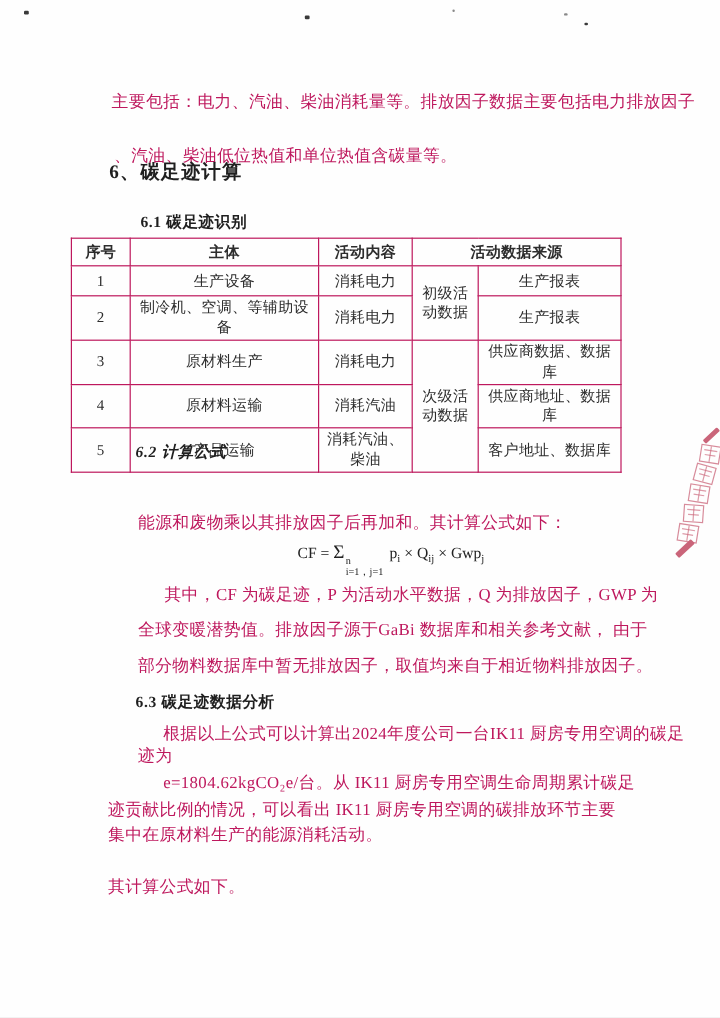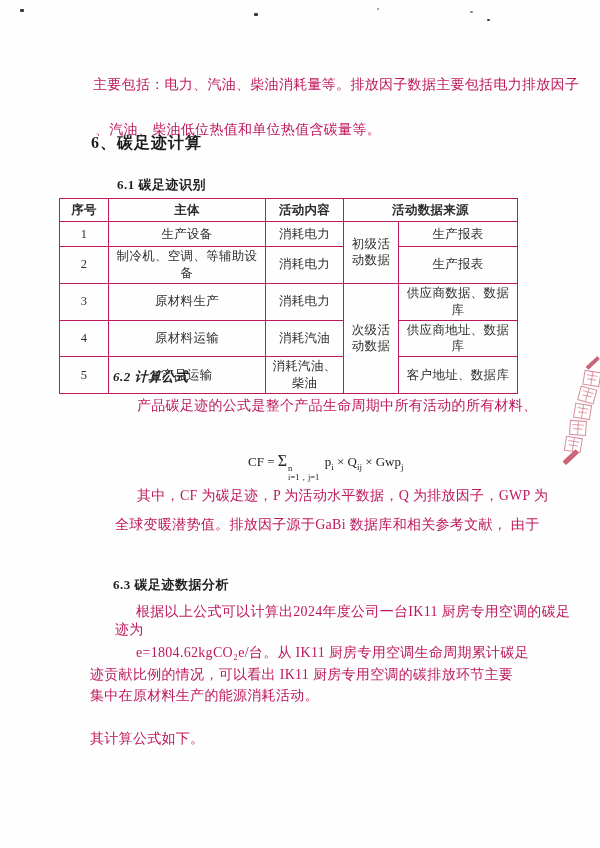--- a/index.html
+++ b/index.html
@@ -129,7 +129,6 @@
     </table>
 
   <div class="h-sub" style="left:113px;top:368px;font-style:italic;">6.2 计算公式</div>
-  <div class="line" style="left:137px;top:397px;">产品碳足迹的公式是整个产品生命周期中所有活动的所有材料、</div>
 
   <div class="formula">
     <span>CF</span>

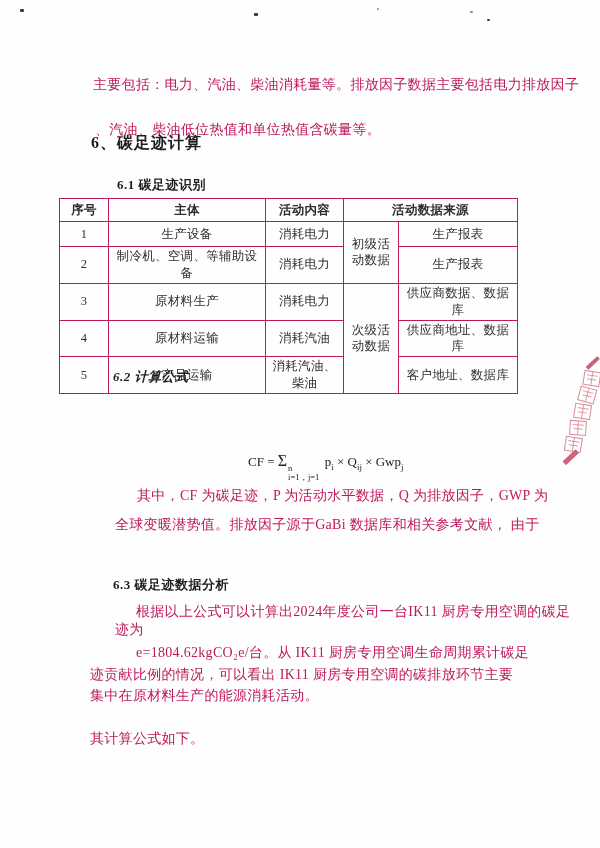--- a/index.html
+++ b/index.html
@@ -129,6 +129,7 @@
     </table>
 
   <div class="h-sub" style="left:113px;top:368px;font-style:italic;">6.2 计算公式</div>
+  <div class="line" style="left:115px;top:427px;">能源和废物乘以其排放因子后再加和。其计算公式如下：</div>
 
   <div class="formula">
     <span>CF</span>

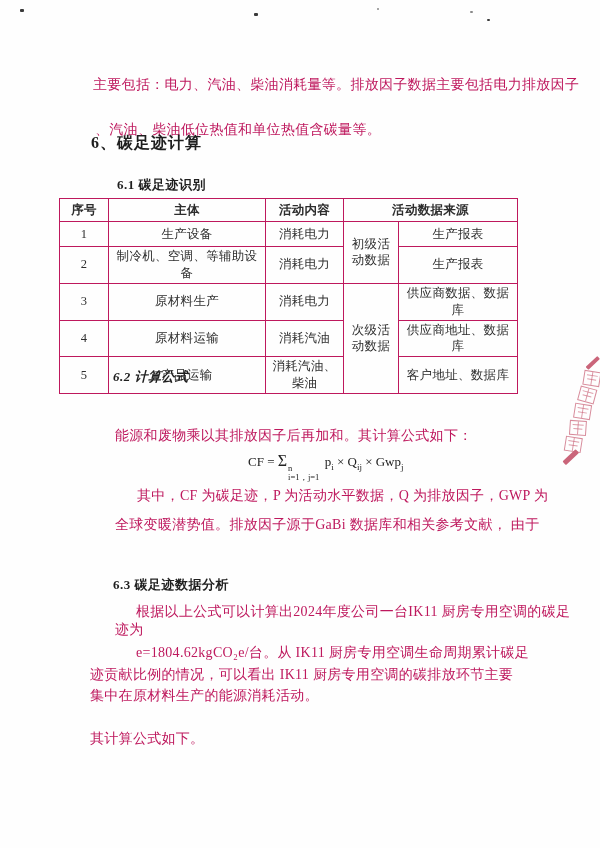--- a/index.html
+++ b/index.html
@@ -147,6 +147,7 @@
 
   <div class="line" style="left:137px;top:487px;">其中，CF 为碳足迹，P 为活动水平数据，Q 为排放因子，GWP 为</div>
   <div class="line" style="left:115px;top:516px;">全球变暖潜势值。排放因子源于GaBi 数据库和相关参考文献， 由于</div>
+  <div class="line" style="left:115px;top:546px;">部分物料数据库中暂无排放因子，取值均来自于相近物料排放因子。</div>
 
   <div class="h-sub" style="left:113px;top:576px;">6.3 碳足迹数据分析</div>
   <div class="line" style="left:136px;top:603px;">根据以上公式可以计算出2024年度公司一台IK11 厨房专用空调的碳足</div>

